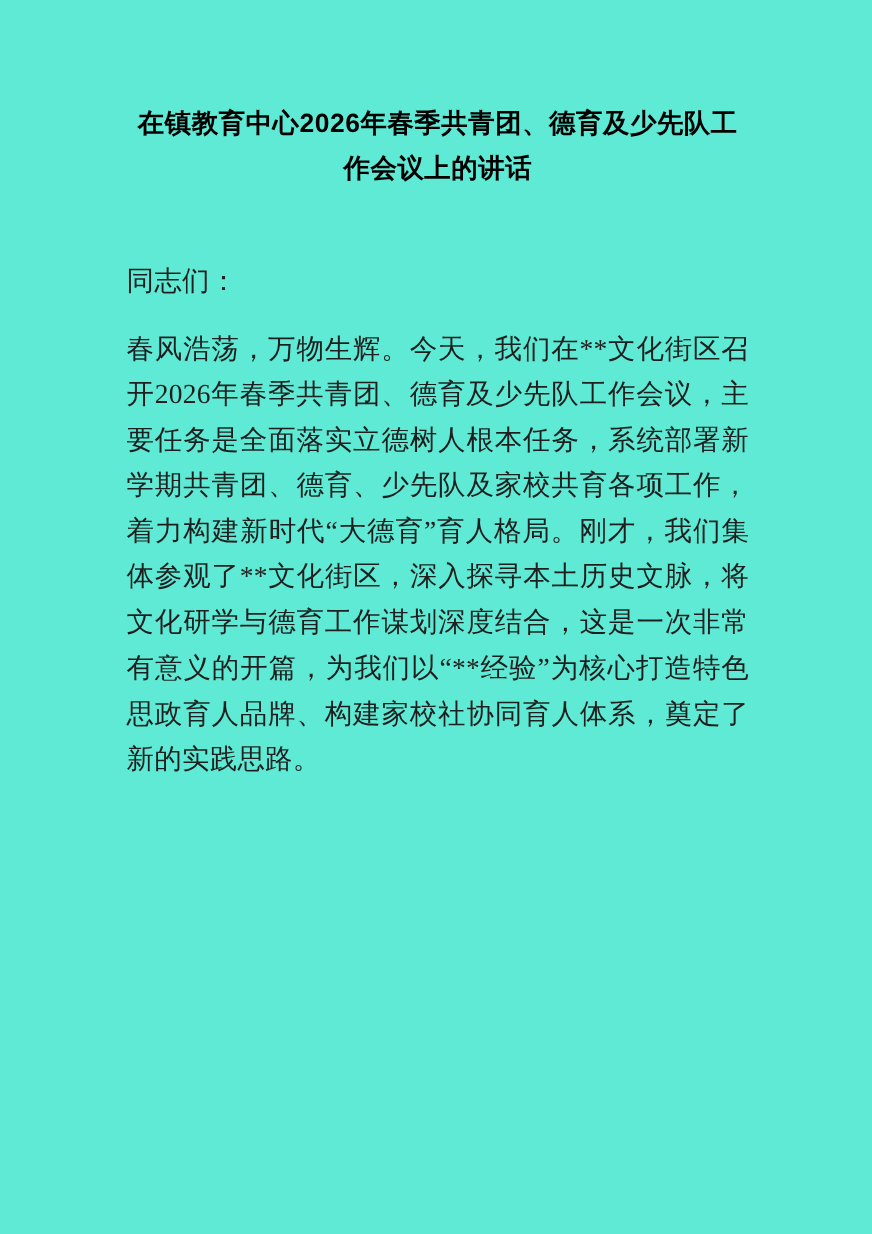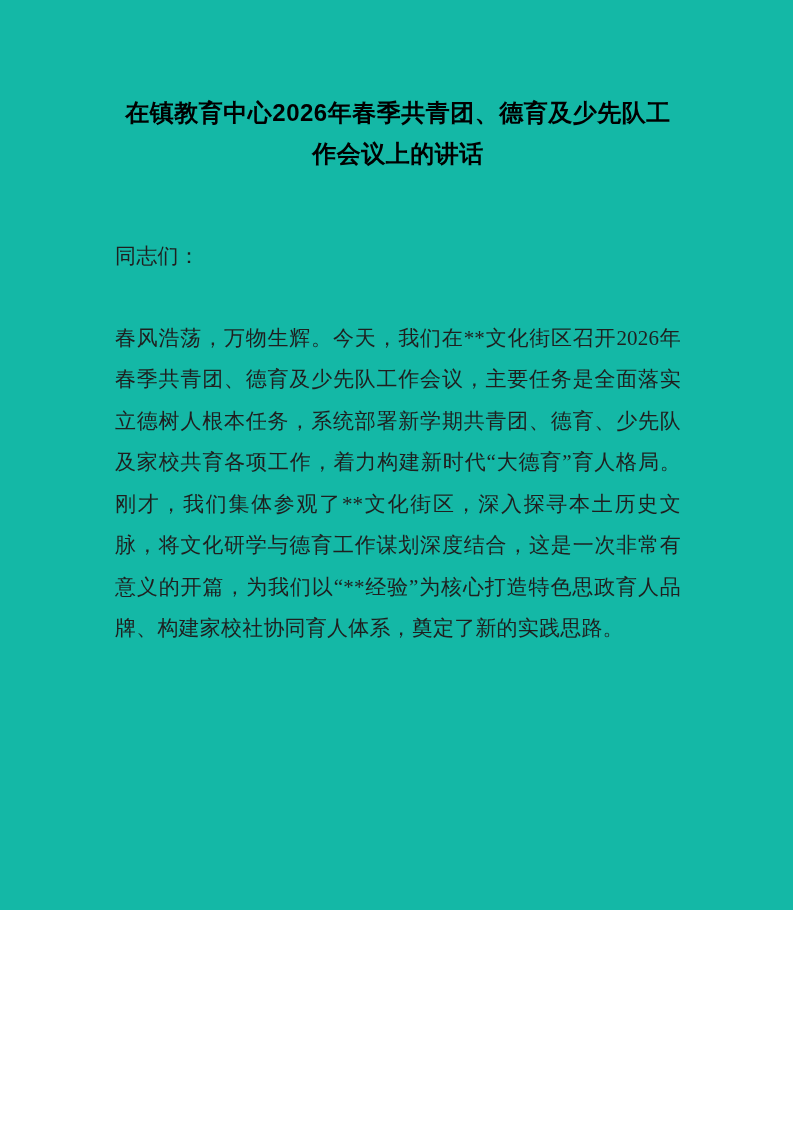--- a/index.html
+++ b/index.html
@@ -10,8 +10,8 @@
   .page {
     position: relative;
     width: 793px;
-    height: 910px;
-    background: #14b8a6;
+    height: 1122px;
+    background: #5eead4;
     overflow: hidden;
     box-sizing: border-box;
     font-family: "Liberation Serif", "DejaVu Serif", serif;

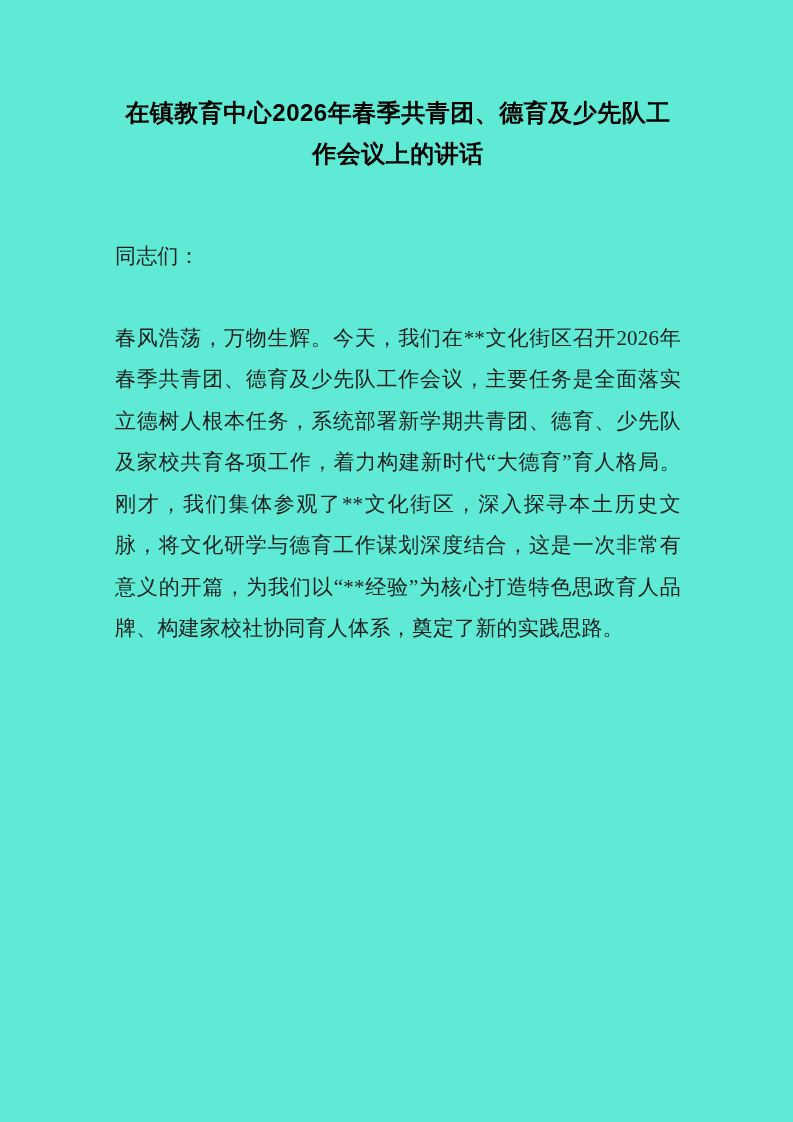--- a/index.html
+++ b/index.html
@@ -36,7 +36,7 @@
   }
   .para {
     margin: 0;
-    font-size: 21px;
+    font-size: 25px;
     line-height: 41.5px;
     text-align: justify;
     text-justify: inter-ideograph;

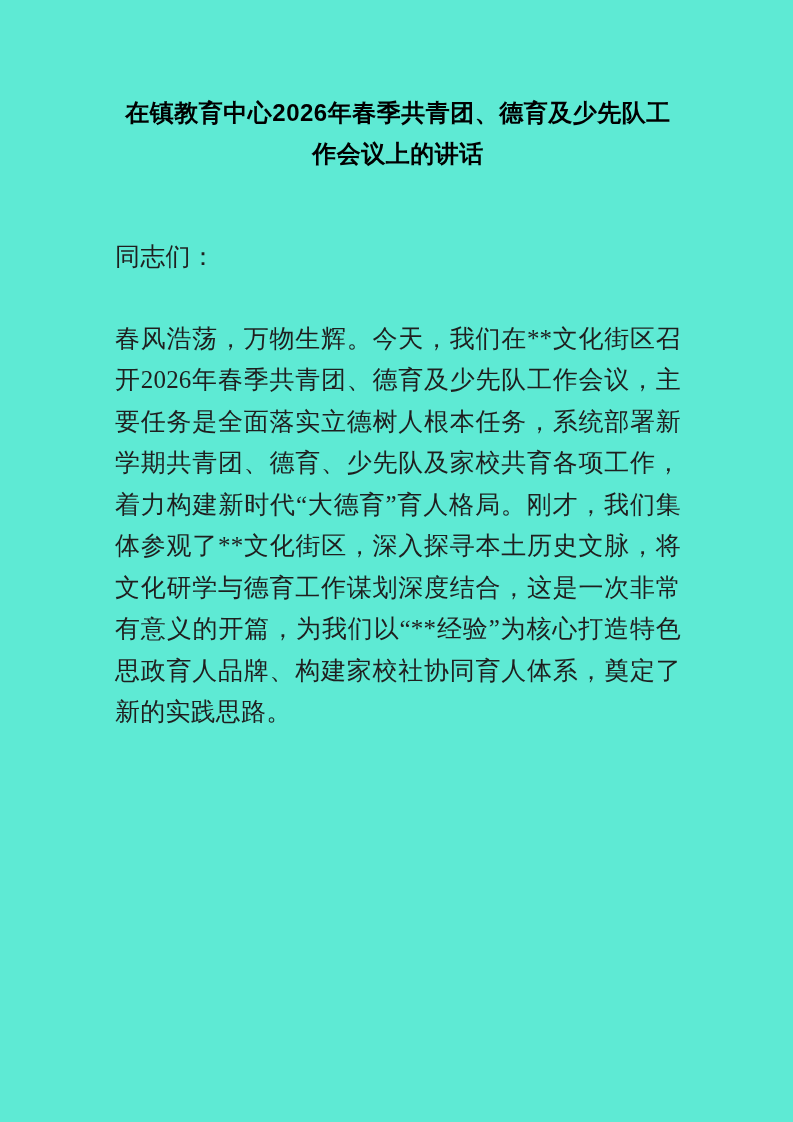--- a/index.html
+++ b/index.html
@@ -47,7 +47,7 @@
     margin-top: 62px;
   }
   .para-gap {
-    margin-top: 40px;
+    margin-top: 19px;
   }
 </style>
 </head>

